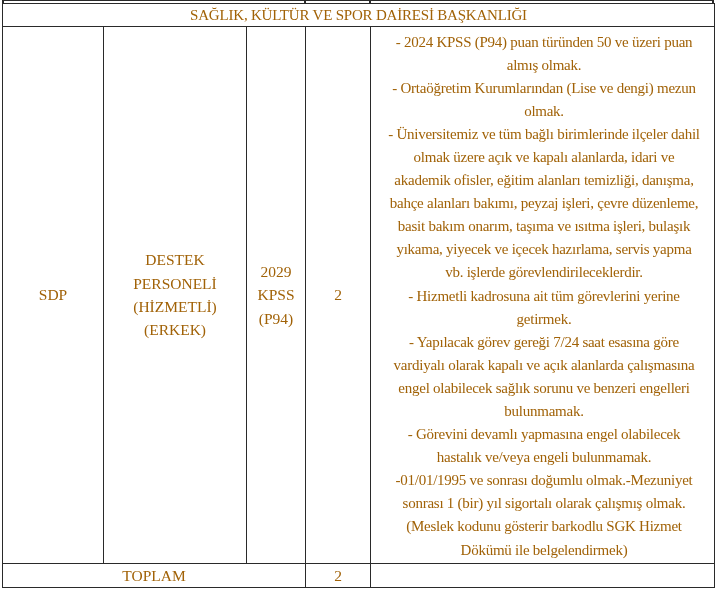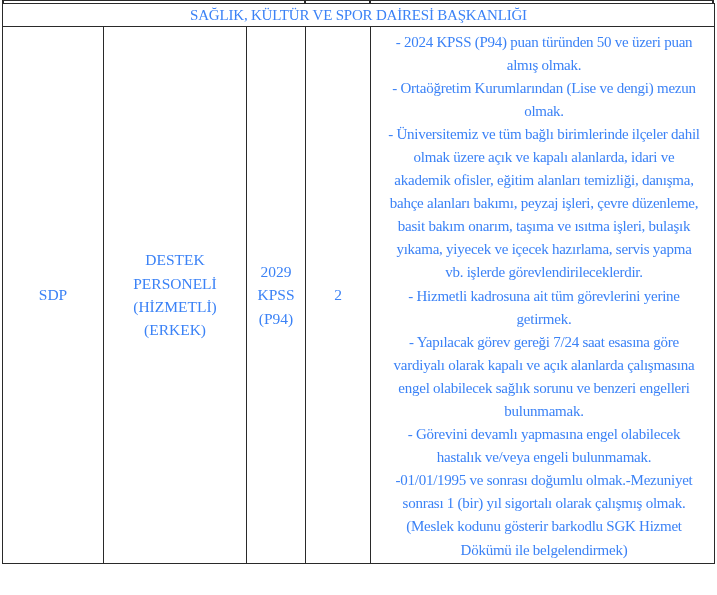--- a/index.html
+++ b/index.html
@@ -46,7 +46,7 @@
     text-align: center;
     vertical-align: middle;
     font-size: 15.5px;
-    color: #3b82f6;
+    color: #a16207;
     background: #ffffff;
   }
   tr.dept-row td {

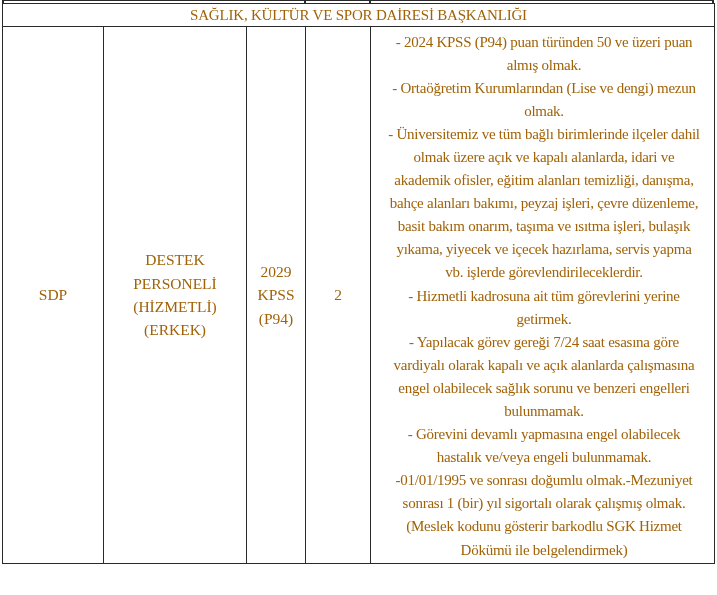--- a/index.html
+++ b/index.html
@@ -143,6 +143,11 @@
       </td>
     </tr>
 
+    <tr class="total-row">
+      <td colspan="3">TOPLAM</td>
+      <td>2</td>
+      <td></td>
+    </tr>
   </tbody>
     </table>
 

